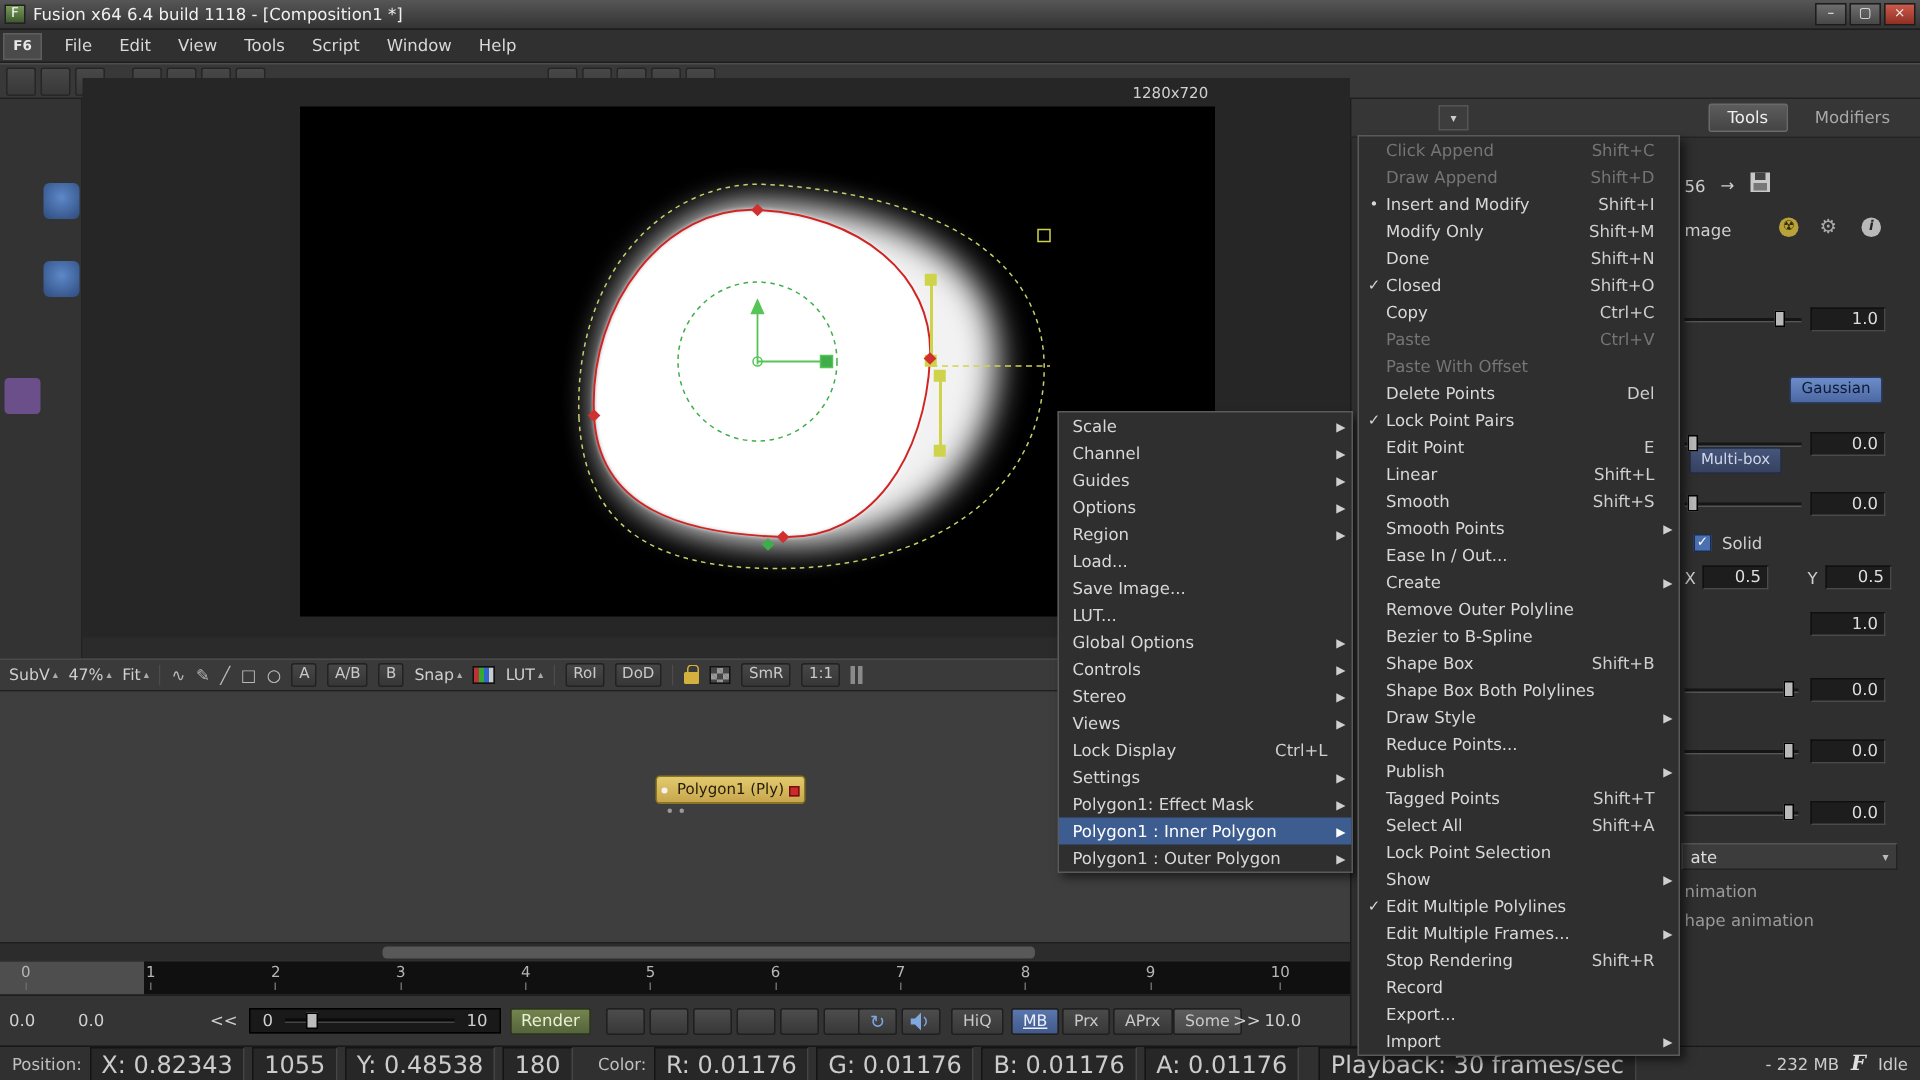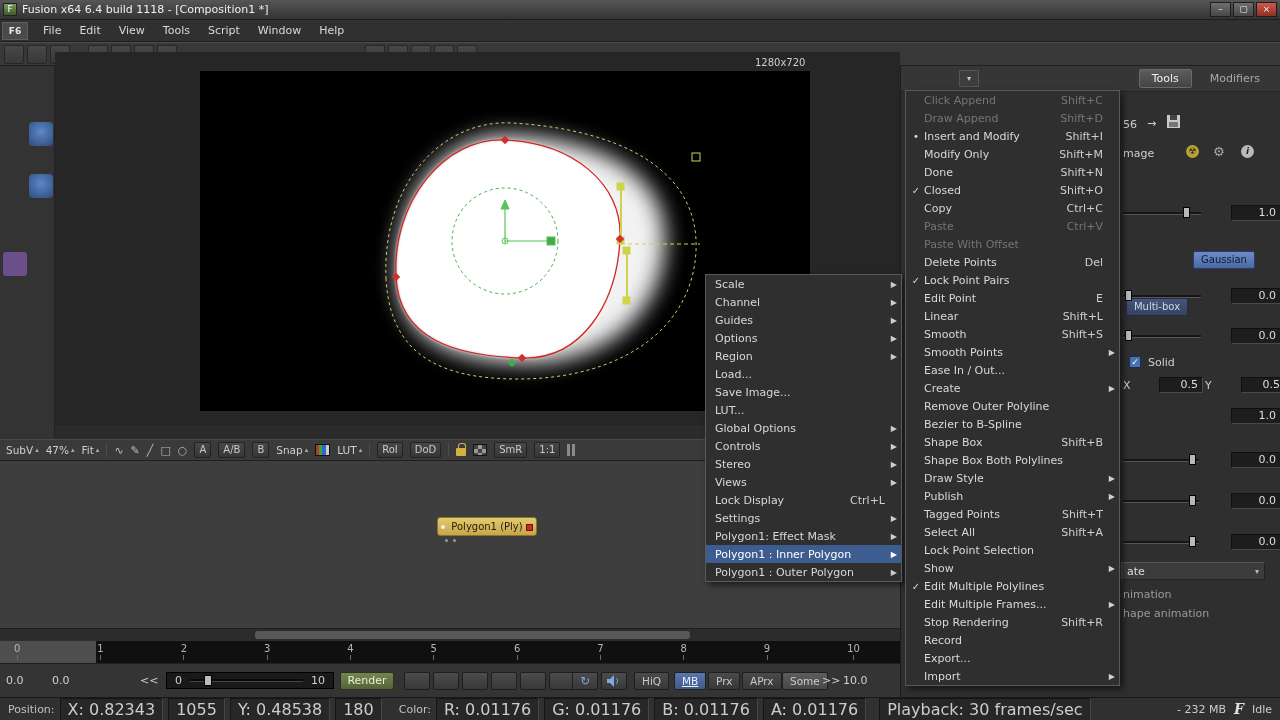--- a/index.html
+++ b/index.html
@@ -124,7 +124,7 @@
   .rp-tab.active { background:linear-gradient(#5c5c5c,#444); border:1px solid #6a6a6a; border-radius:2px; color:#eee; }
   .frag { position:absolute; color:#cfcfcf; }
   .valbox { position:absolute; width:50px; height:16px; background:#1d1d1d; border:1px solid;
-    border-color:#101010 #4a4a4a #4a4a4a #101010; color:#ddd; text-align:right; padding:0 4px; line-height:14px;margin-left:24px; }
+    border-color:#101010 #4a4a4a #4a4a4a #101010; color:#ddd; text-align:right; padding:0 4px; line-height:14px; }
   .groove2 { position:absolute; height:3px; background:#161616; border-bottom:1px solid #555; }
   .knob2 { position:absolute; width:7px; height:11px; background:#b9b9b9; border:1px solid #000; top:-5px; }
   .fbtn { position:absolute; height:18px; width:62px; border-radius:2px; font-size:10px; text-align:center; line-height:16px; }

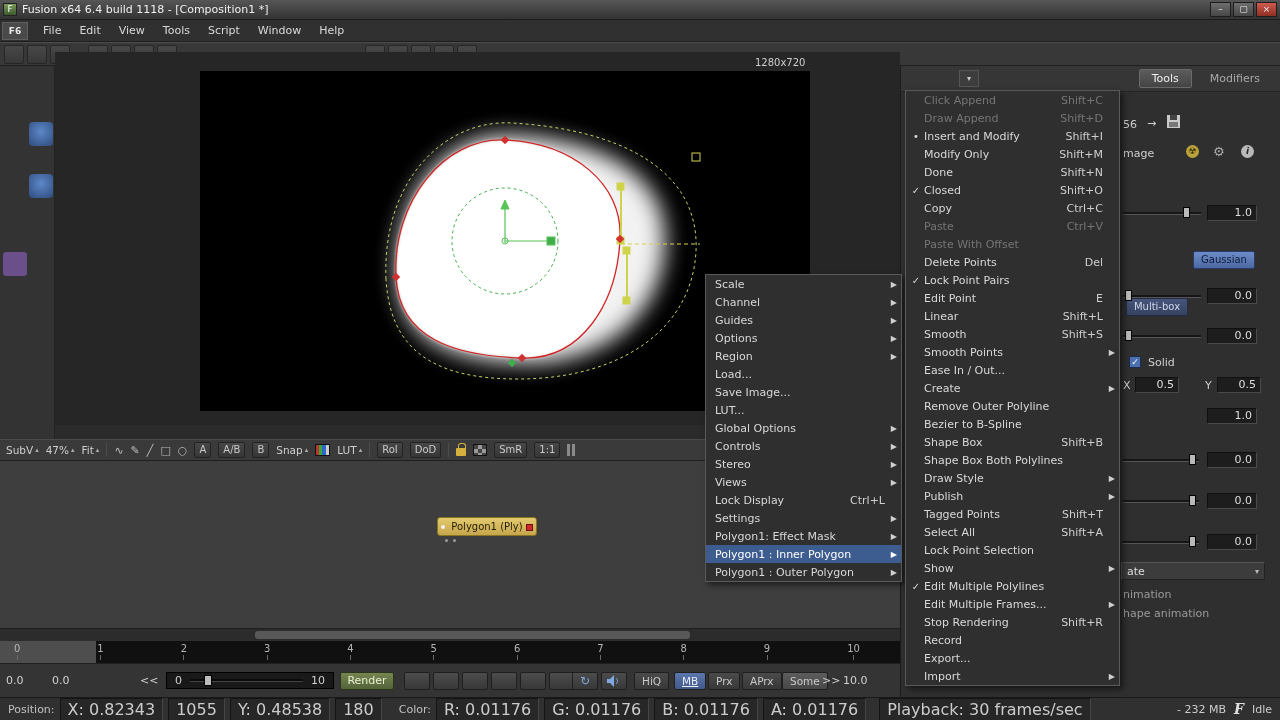--- a/index.html
+++ b/index.html
@@ -747,6 +747,12 @@
       <span class="mshort"></span>
       <span class="marrow">▶</span>
     </div>
+      <div class="menu-item">
+      <span class="gutter"></span>
+      <span class="mlabel">Reduce Points...</span>
+      <span class="mshort"></span>
+      <span class="marrow"></span>
+    </div>
       <div class="menu-item submenu">
       <span class="gutter"></span>
       <span class="mlabel">Publish</span>

